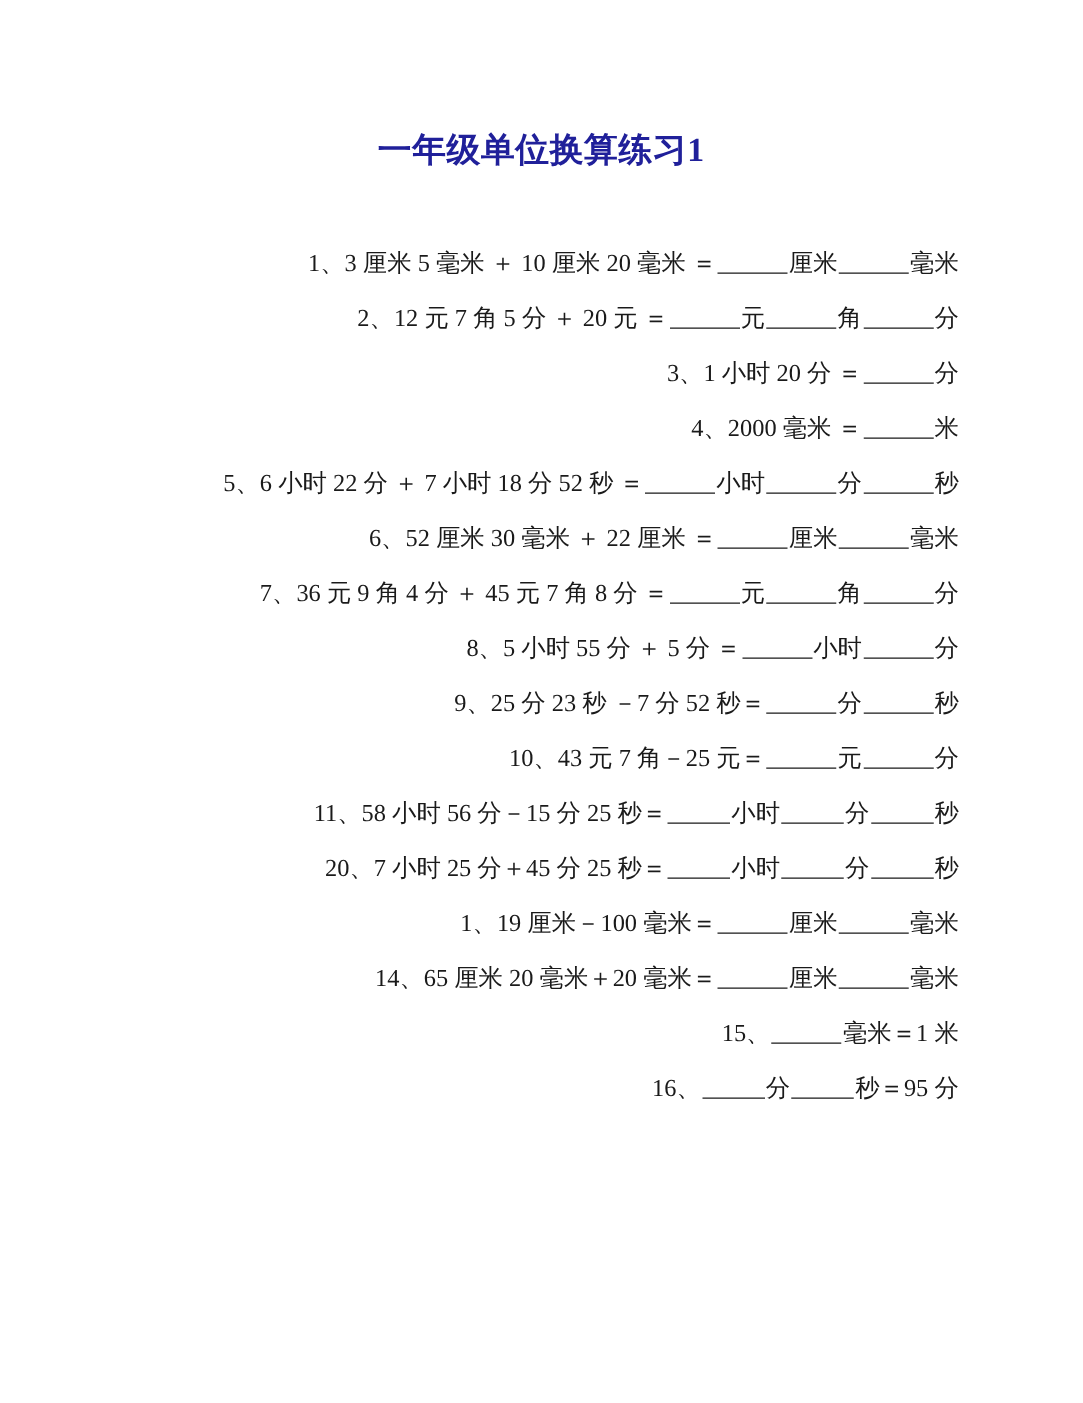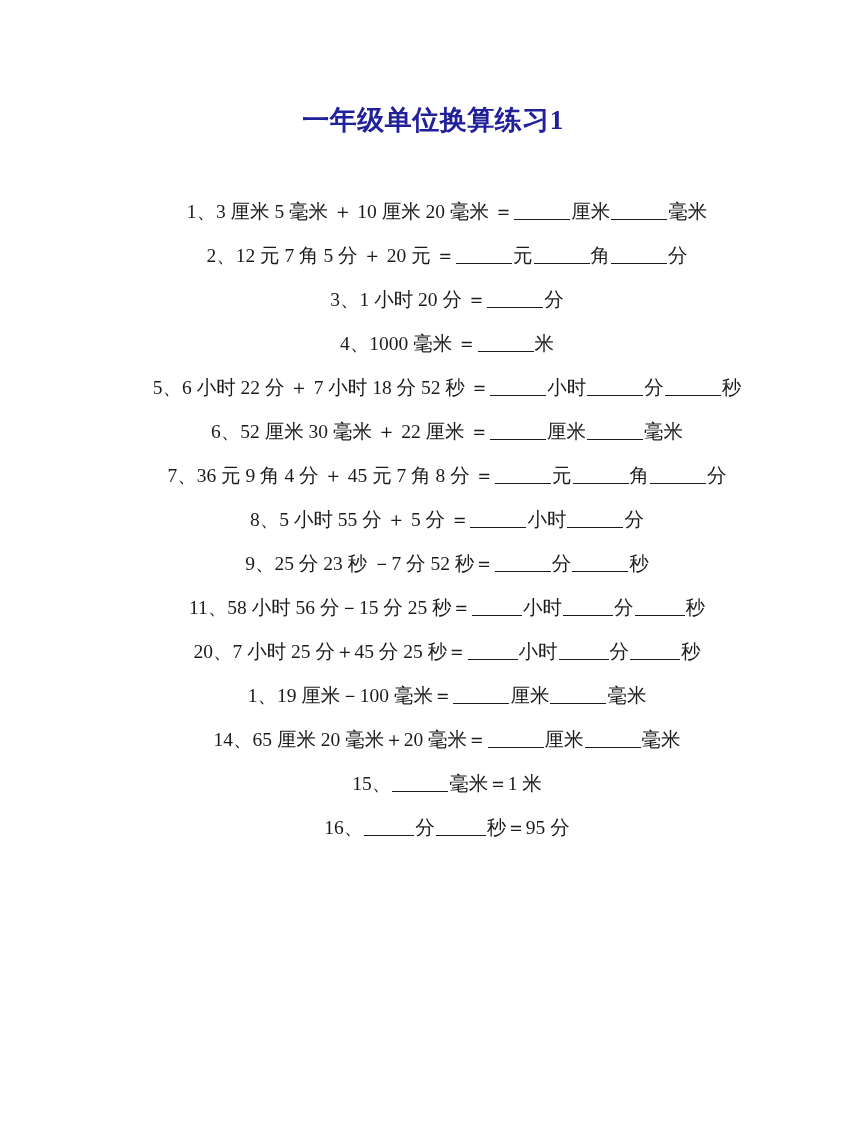--- a/index.html
+++ b/index.html
@@ -50,7 +50,7 @@
     color: #1a1a1a;
     white-space: normal;
     word-break: break-all;
-    text-align: center;
+    text-align: right;
   }
   .problem .seg {
     white-space: pre;

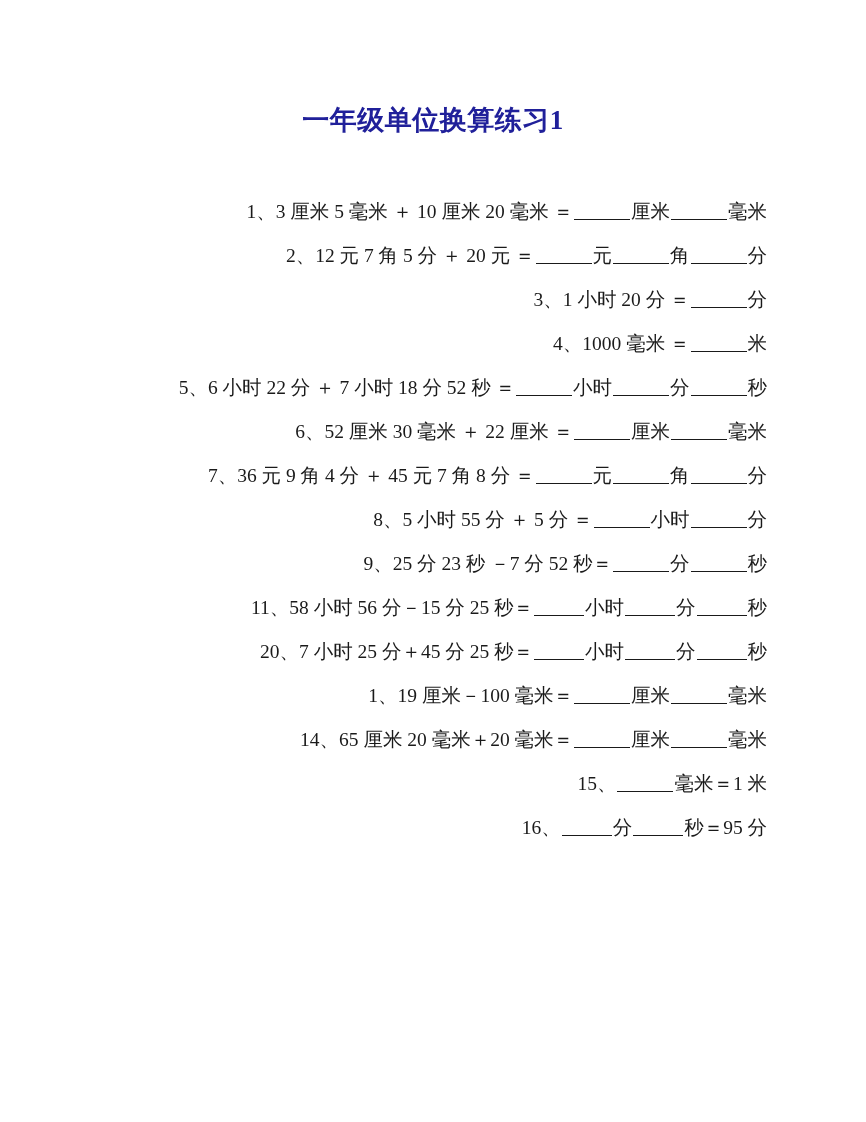--- a/index.html
+++ b/index.html
@@ -89,7 +89,7 @@
     </li>
 
     <li class="problem">
-      <span class="seg">4、</span><span class="seg">1000 毫米 ＝</span><span class="blank"></span><span class="seg">米</span>
+      <span class="seg">4、</span><span class="seg">2000 毫米 ＝</span><span class="blank"></span><span class="seg">米</span>
     </li>
 
     <li class="problem">

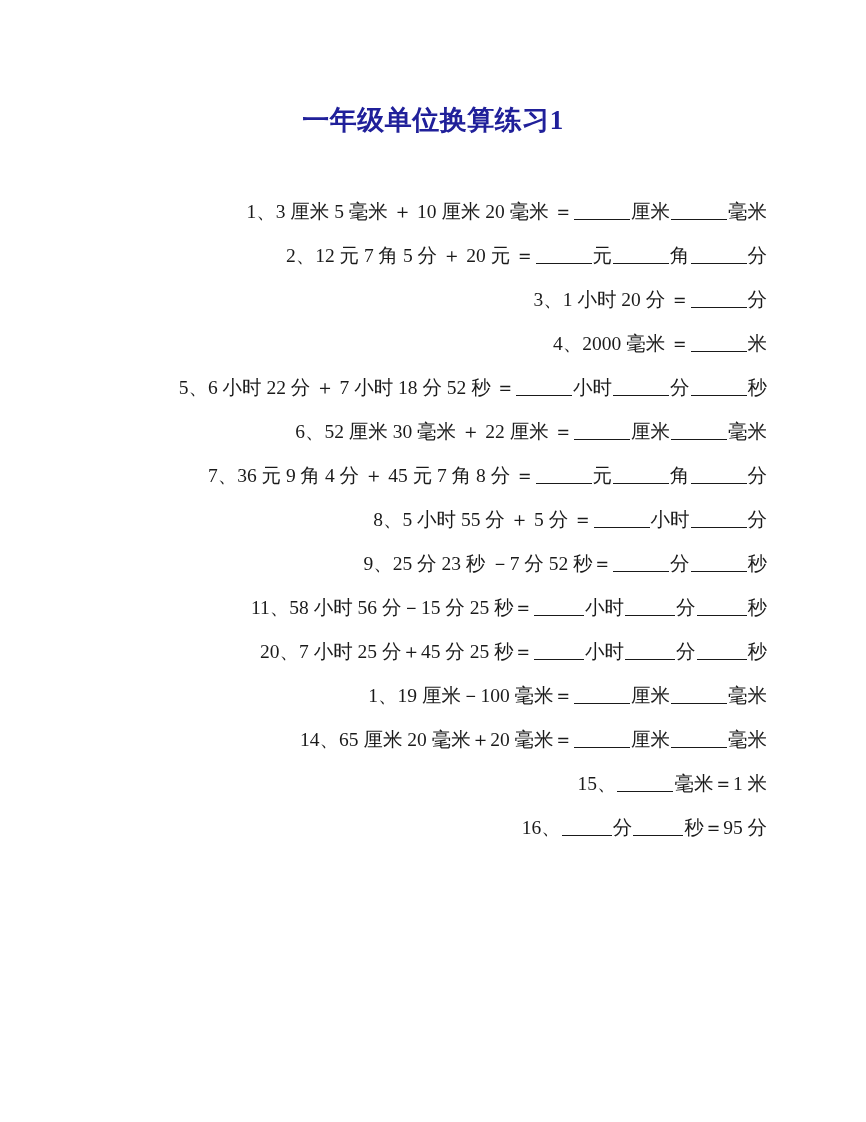--- a/index.html
+++ b/index.html
@@ -112,6 +112,9 @@
       <span class="seg">9、</span><span class="seg">25 分 23 秒 －7 分 52 秒＝</span><span class="blank"></span><span class="seg">分</span><span class="blank"></span><span class="seg">秒</span>
     </li>
 
+    <li class="problem">
+      <span class="seg">10、</span><span class="seg">43 元 7 角－25 元＝</span><span class="blank"></span><span class="seg">元</span><span class="blank"></span><span class="seg">分</span>
+    </li>
 
     <li class="problem">
       <span class="seg">11、</span><span class="seg">58 小时 56 分－15 分 25 秒＝</span><span class="blank narrow"></span><span class="seg">小时</span><span class="blank narrow"></span><span class="seg">分</span><span class="blank narrow"></span><span class="seg">秒</span>

